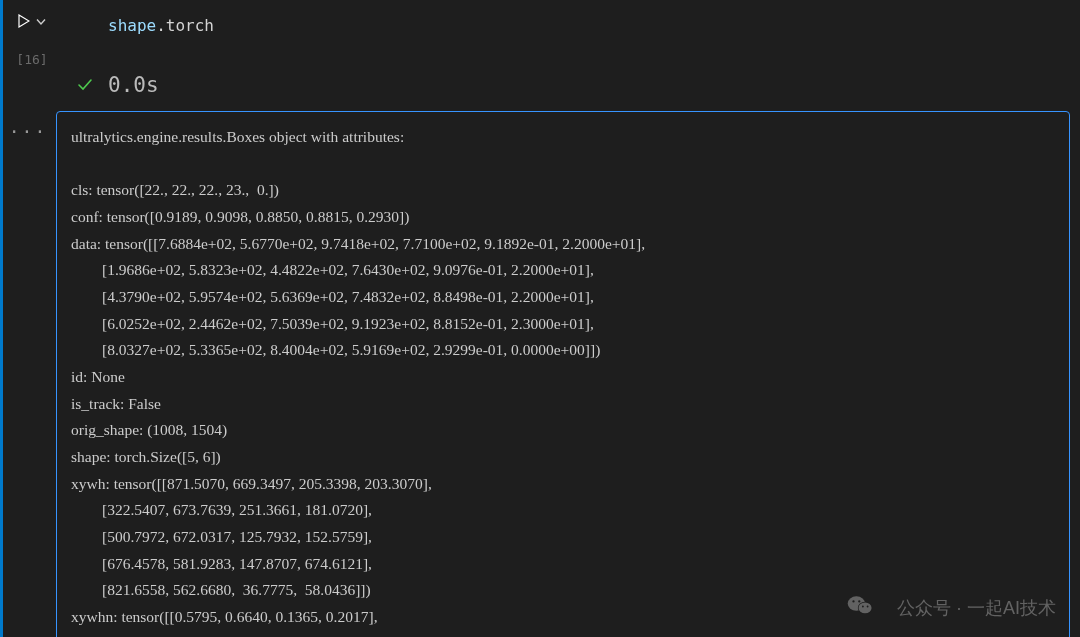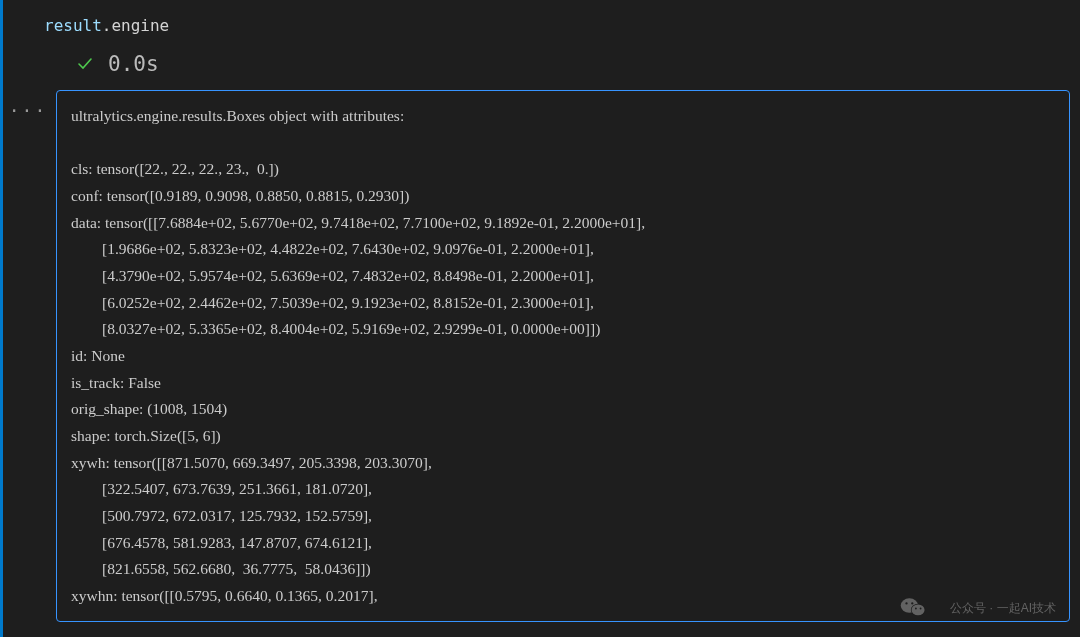--- a/index.html
+++ b/index.html
@@ -117,7 +117,7 @@
 
 <div class="cell-input-area">
   <div class="code-editor">
-    <span class="obj">result</span><span class="prop">.engine</span>
+    <span class="obj">shape</span><span class="prop">.engine</span>
   </div>
 </div>
 

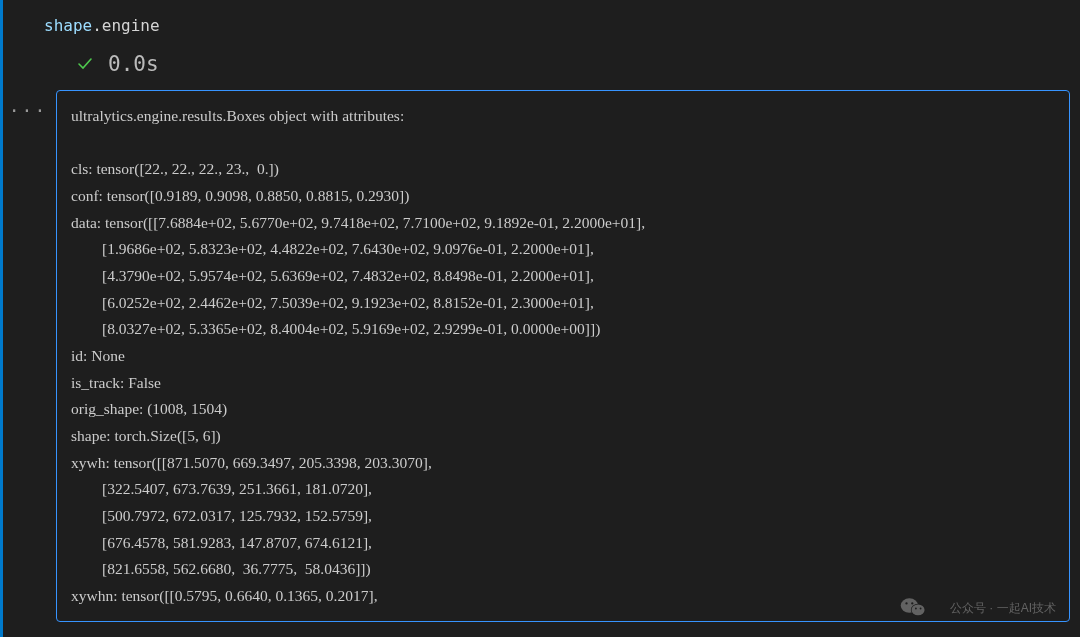--- a/index.html
+++ b/index.html
@@ -117,7 +117,7 @@
 
 <div class="cell-input-area">
   <div class="code-editor">
-    <span class="obj">shape</span><span class="prop">.engine</span>
+    <span class="obj">shape</span><span class="prop">.torch</span>
   </div>
 </div>
 

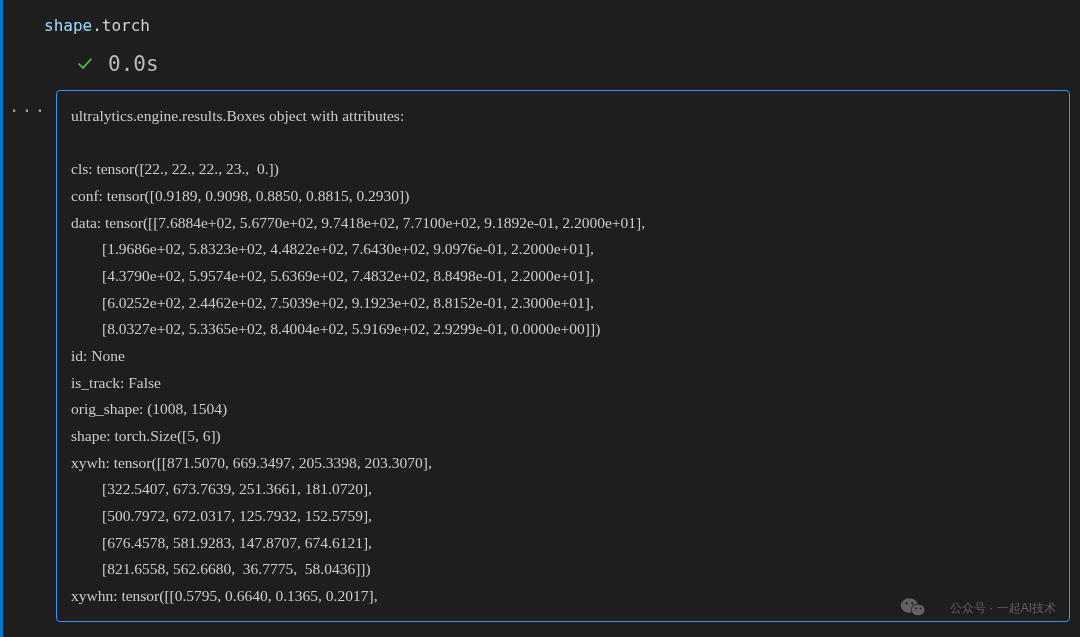--- a/index.html
+++ b/index.html
@@ -116,6 +116,19 @@
 <div class="left-marker"></div>
 
 <div class="cell-input-area">
+  <div class="gutter">
+    <div class="run-button">
+      <svg viewBox="0 0 12 14">
+          <path d="M1 1 L11 7 L1 13 Z" fill="none" stroke="#fff" stroke-width="1.2"></path>
+        </svg>
+      <span class="chevron-down">
+        <svg viewBox="0 0 10 8">
+            <path d="M1 1.5 L5 6 L9 1.5" fill="none" stroke="#ccc" stroke-width="1.4"></path>
+          </svg>
+      </span>
+    </div>
+    <div class="exec-count">[16]</div>
+  </div>
   <div class="code-editor">
     <span class="obj">shape</span><span class="prop">.torch</span>
   </div>

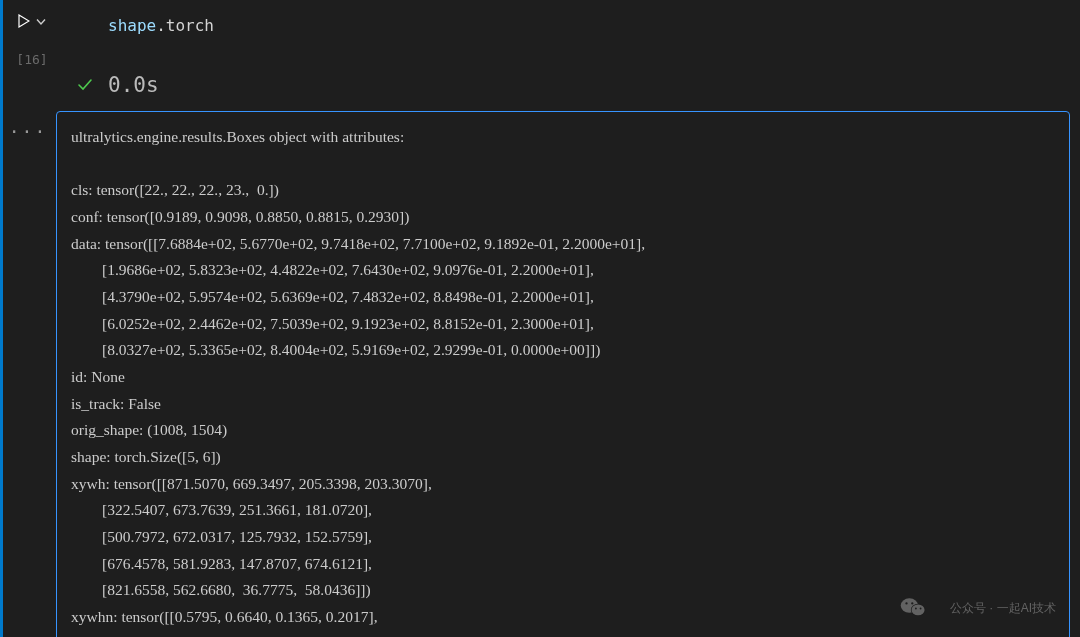--- a/index.html
+++ b/index.html
@@ -104,7 +104,7 @@
       align-items: center;
       gap: 24px;
       color: #808080;
-      font-size: 12px;
+      font-size: 18px;
       opacity: 0.7;
       font-family: sans-serif;
     }

